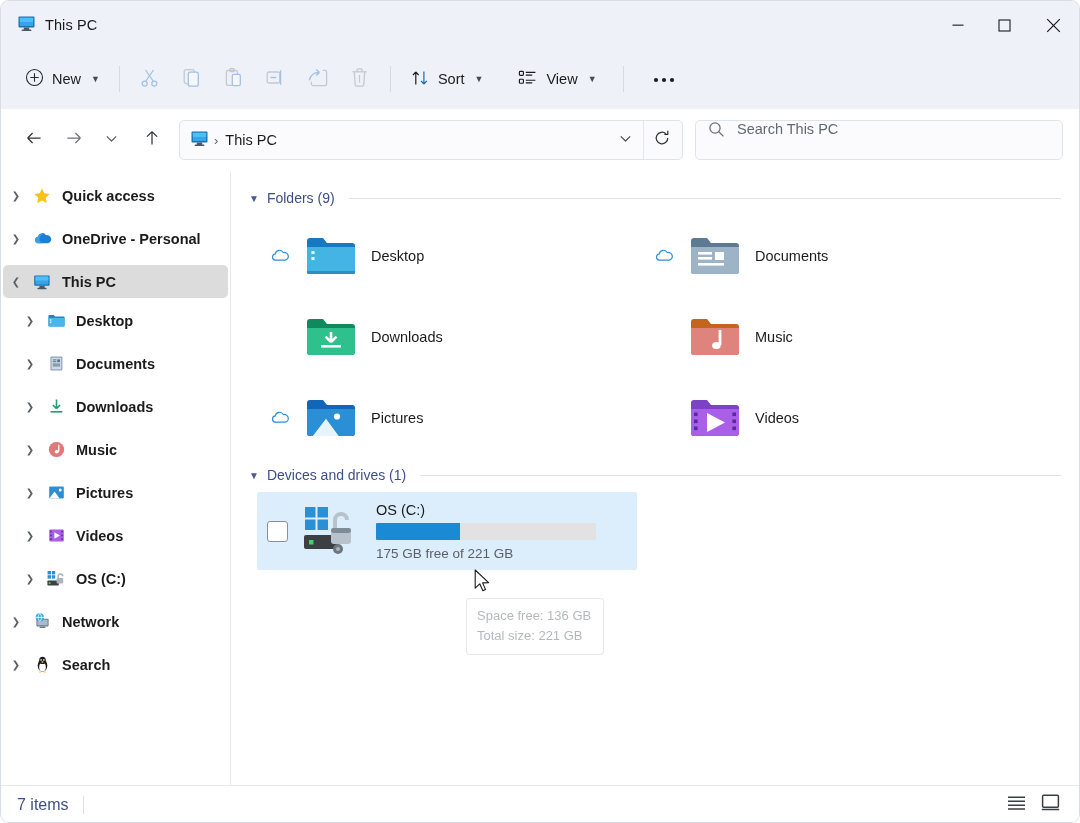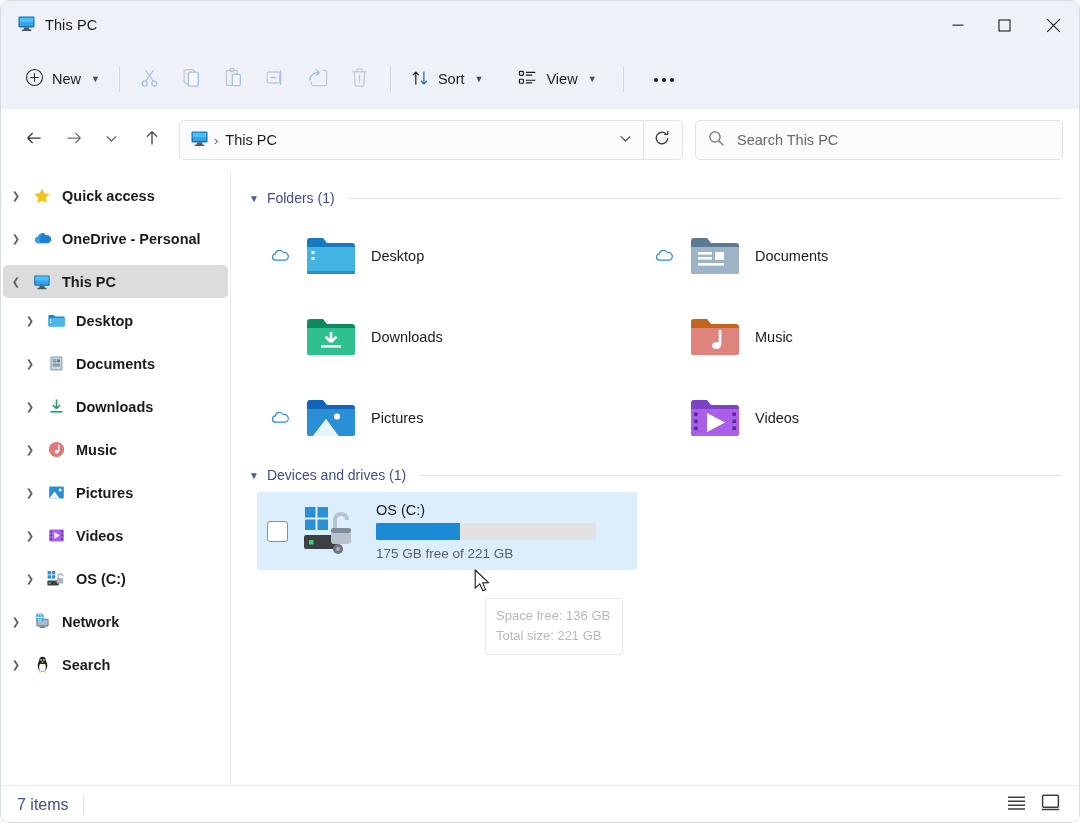--- a/index.html
+++ b/index.html
@@ -105,7 +105,7 @@
     background: #fbfbfd;
     border: 1px solid #dfe3ea;
     border-radius: 5px;
-    display: flex; align-items: center;
+    display: flex; 
     padding: 0 12px;
     gap: 12px;
   }

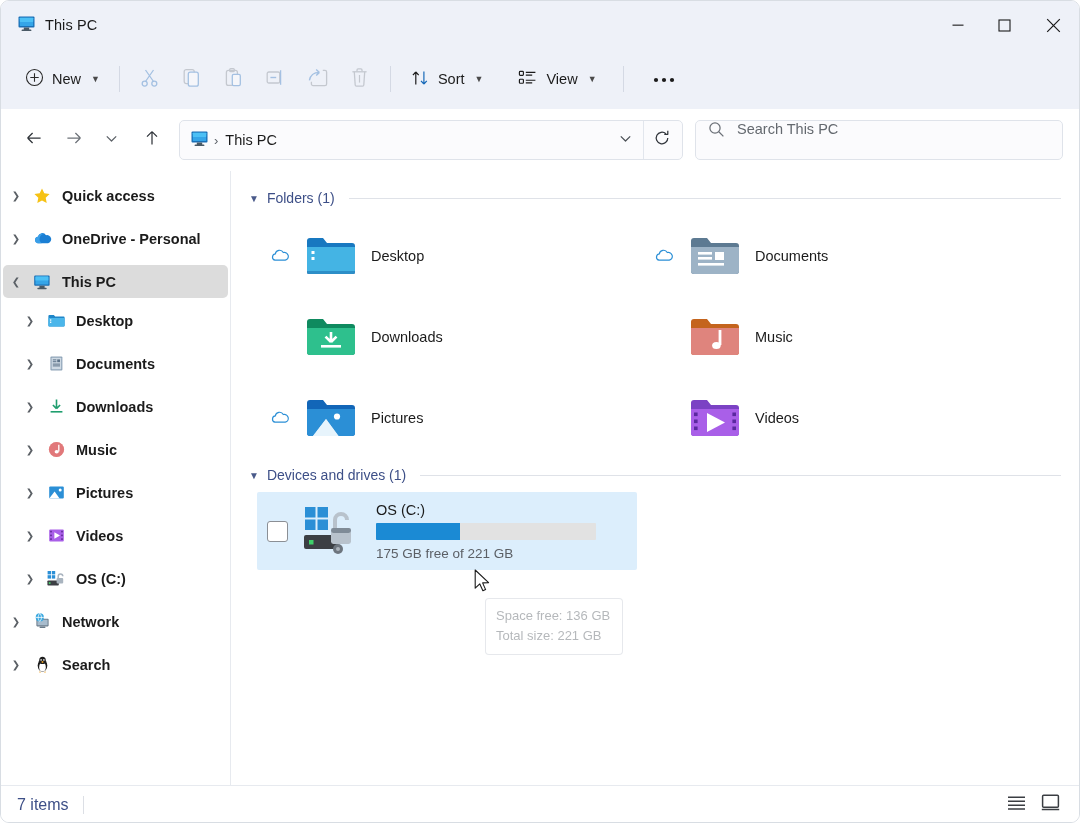--- a/index.html
+++ b/index.html
@@ -620,7 +620,7 @@
 
       <div class="grouphdr">
         <span class="gchev">▼</span>
-        <span class="gtitle">Folders (1)</span>
+        <span class="gtitle">Folders (9)</span>
         <span class="grule"></span>
       </div>
 

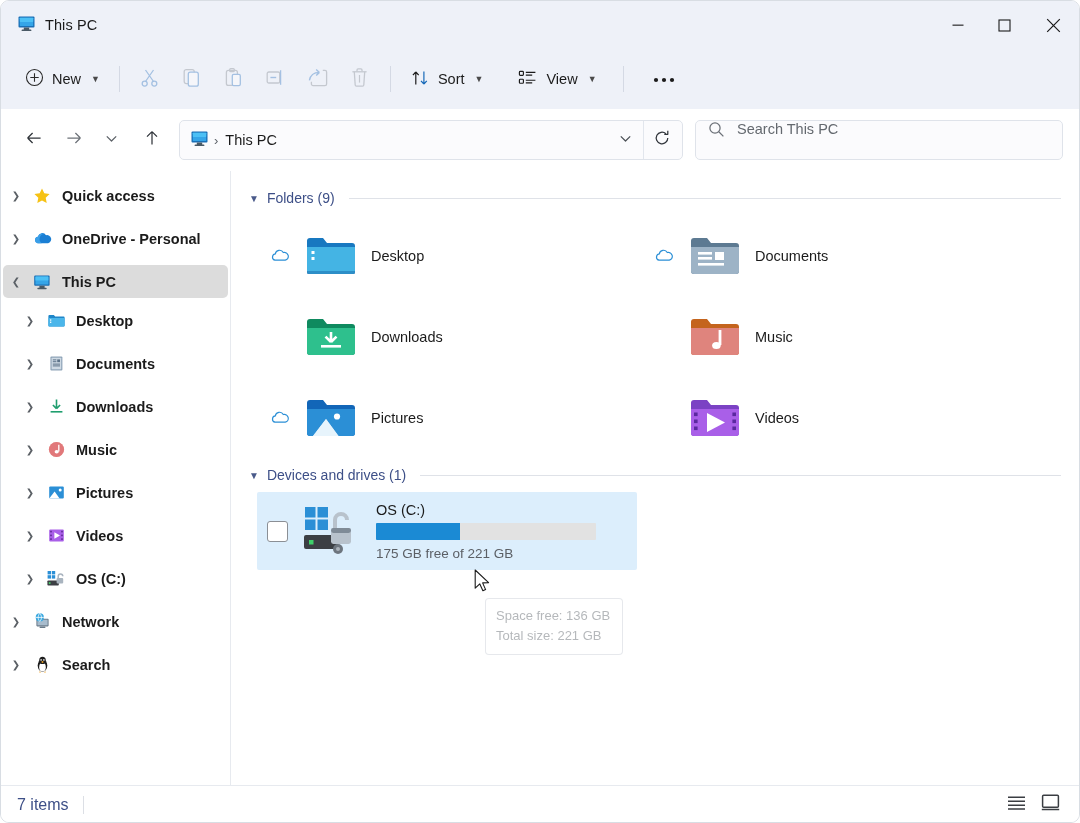--- a/index.html
+++ b/index.html
@@ -196,7 +196,7 @@
   
   .tooltip {
     position: absolute;
-    left: 484px; top: 597px;
+    left: 465px; top: 597px;
     width: 138px;
     background: rgba(255,255,255,0.58);
     border: 1px solid rgba(210,214,220,0.55);

